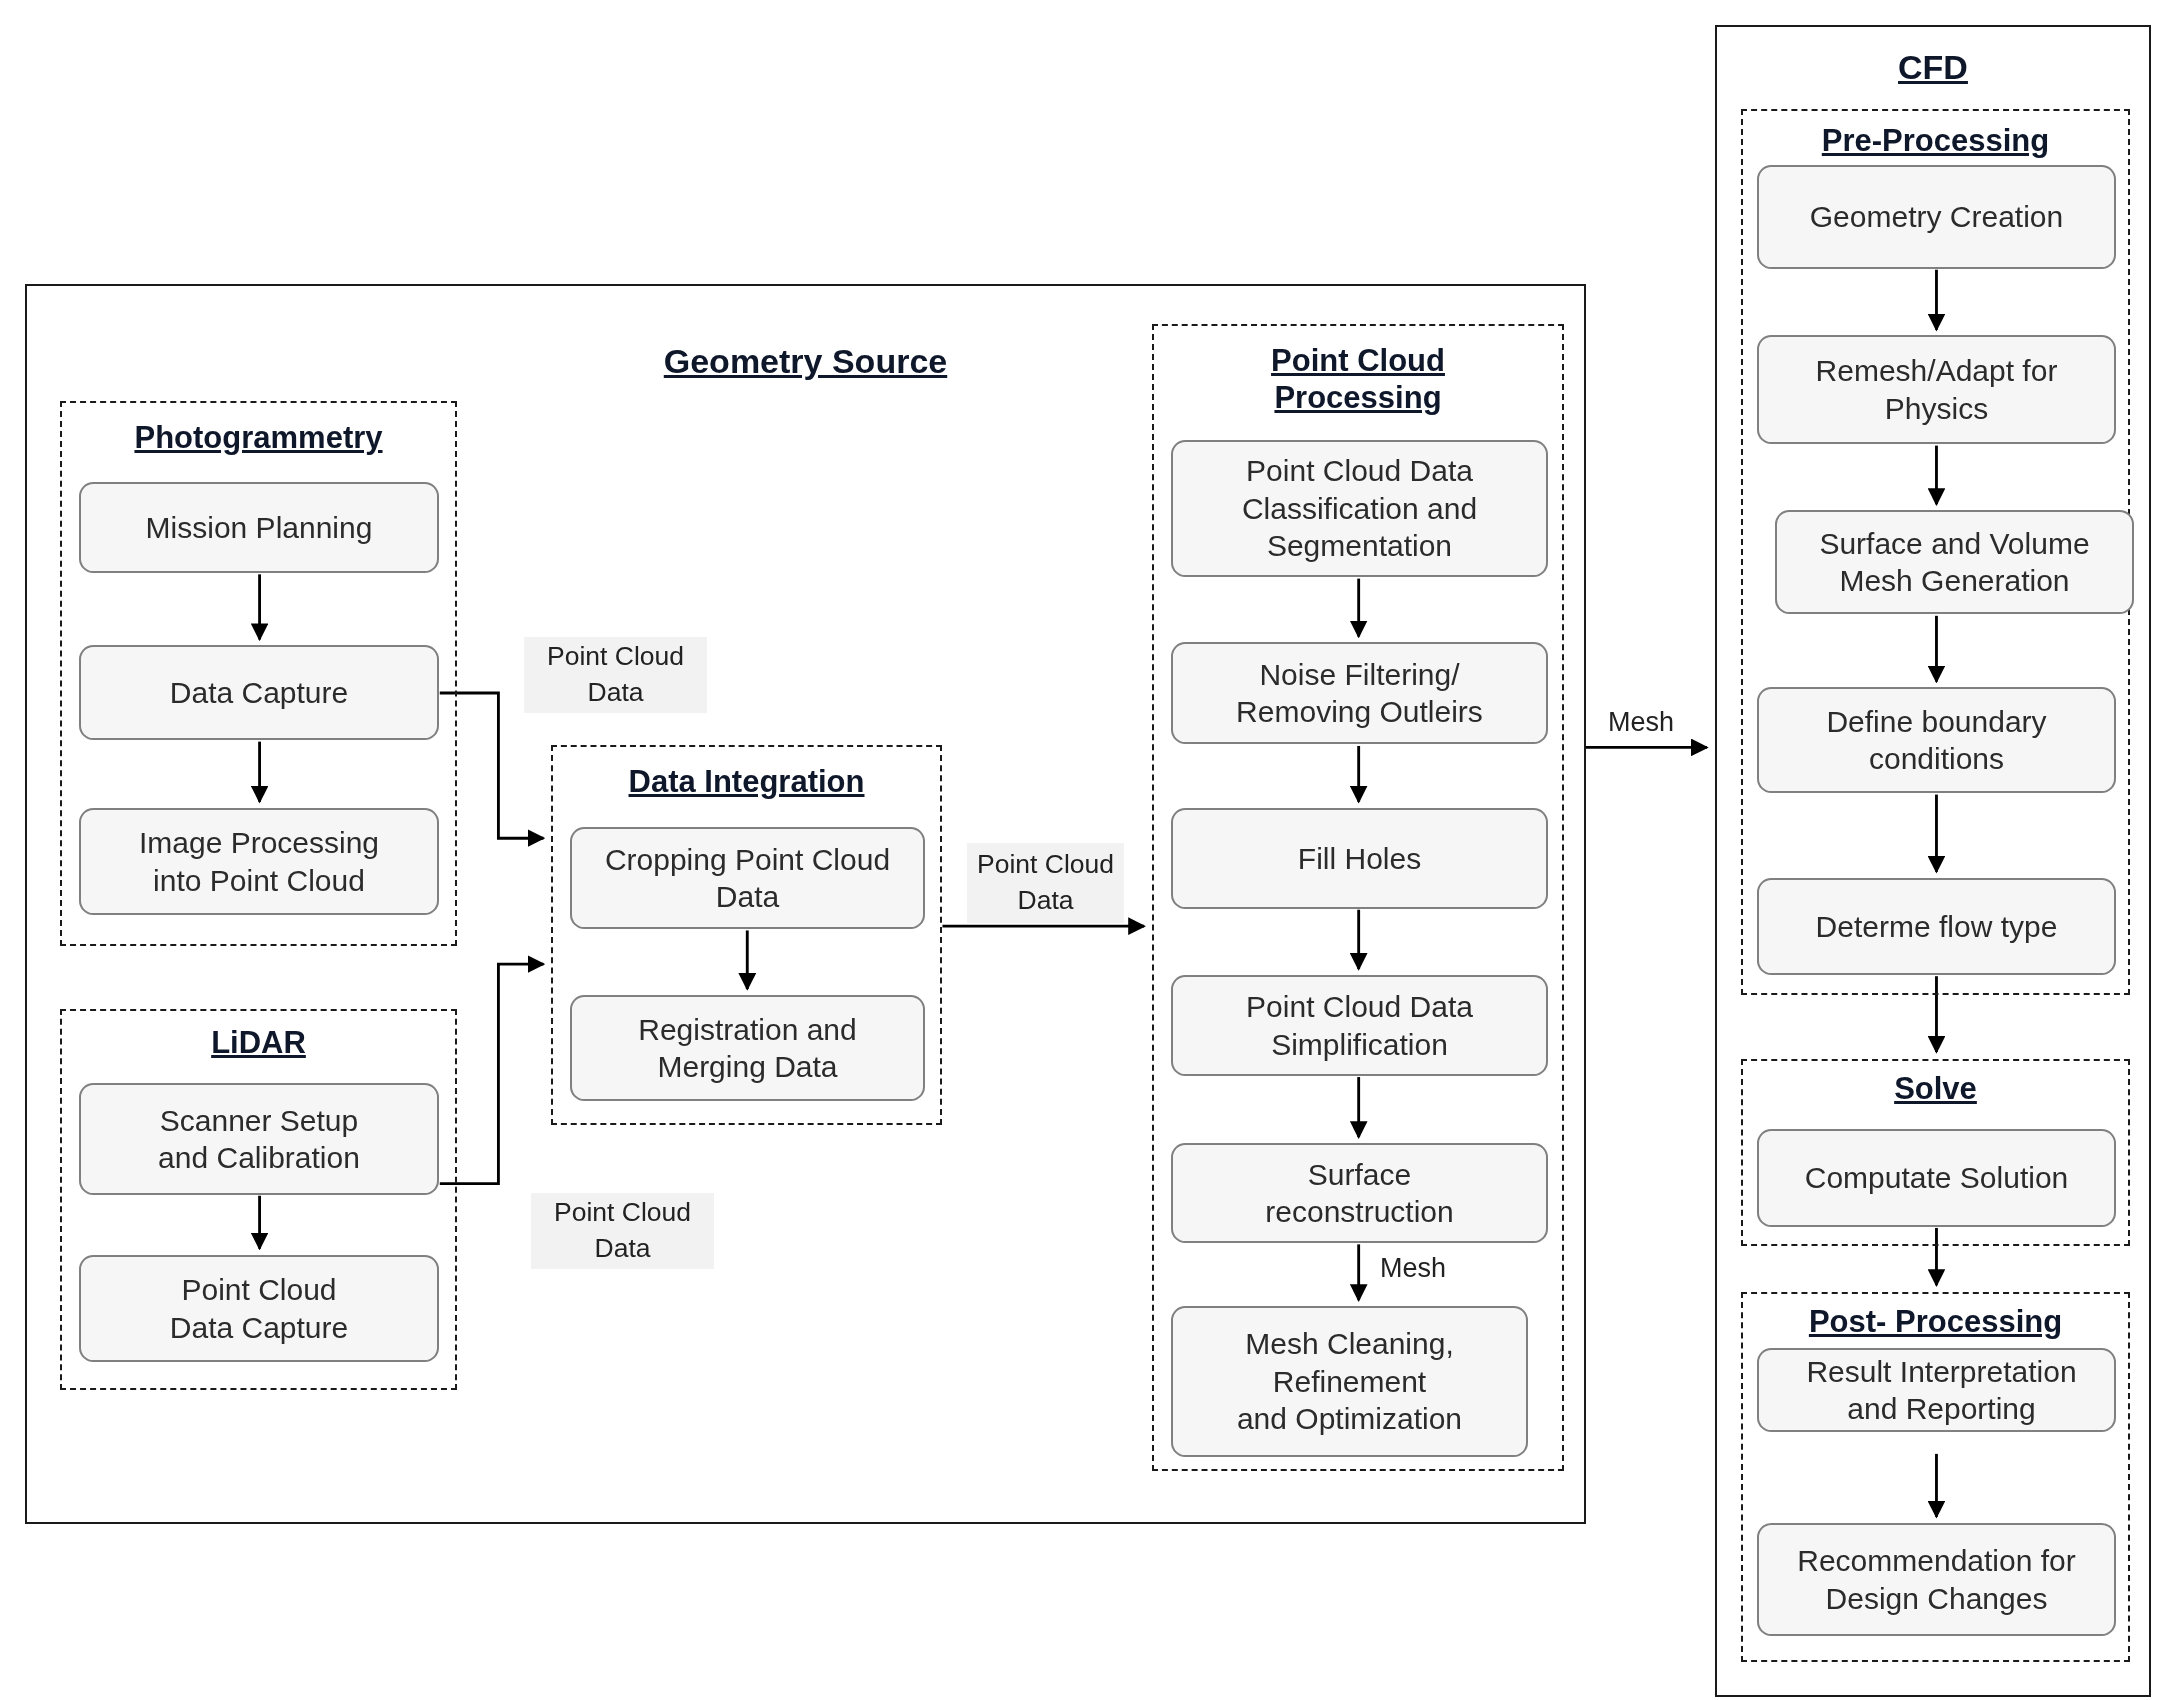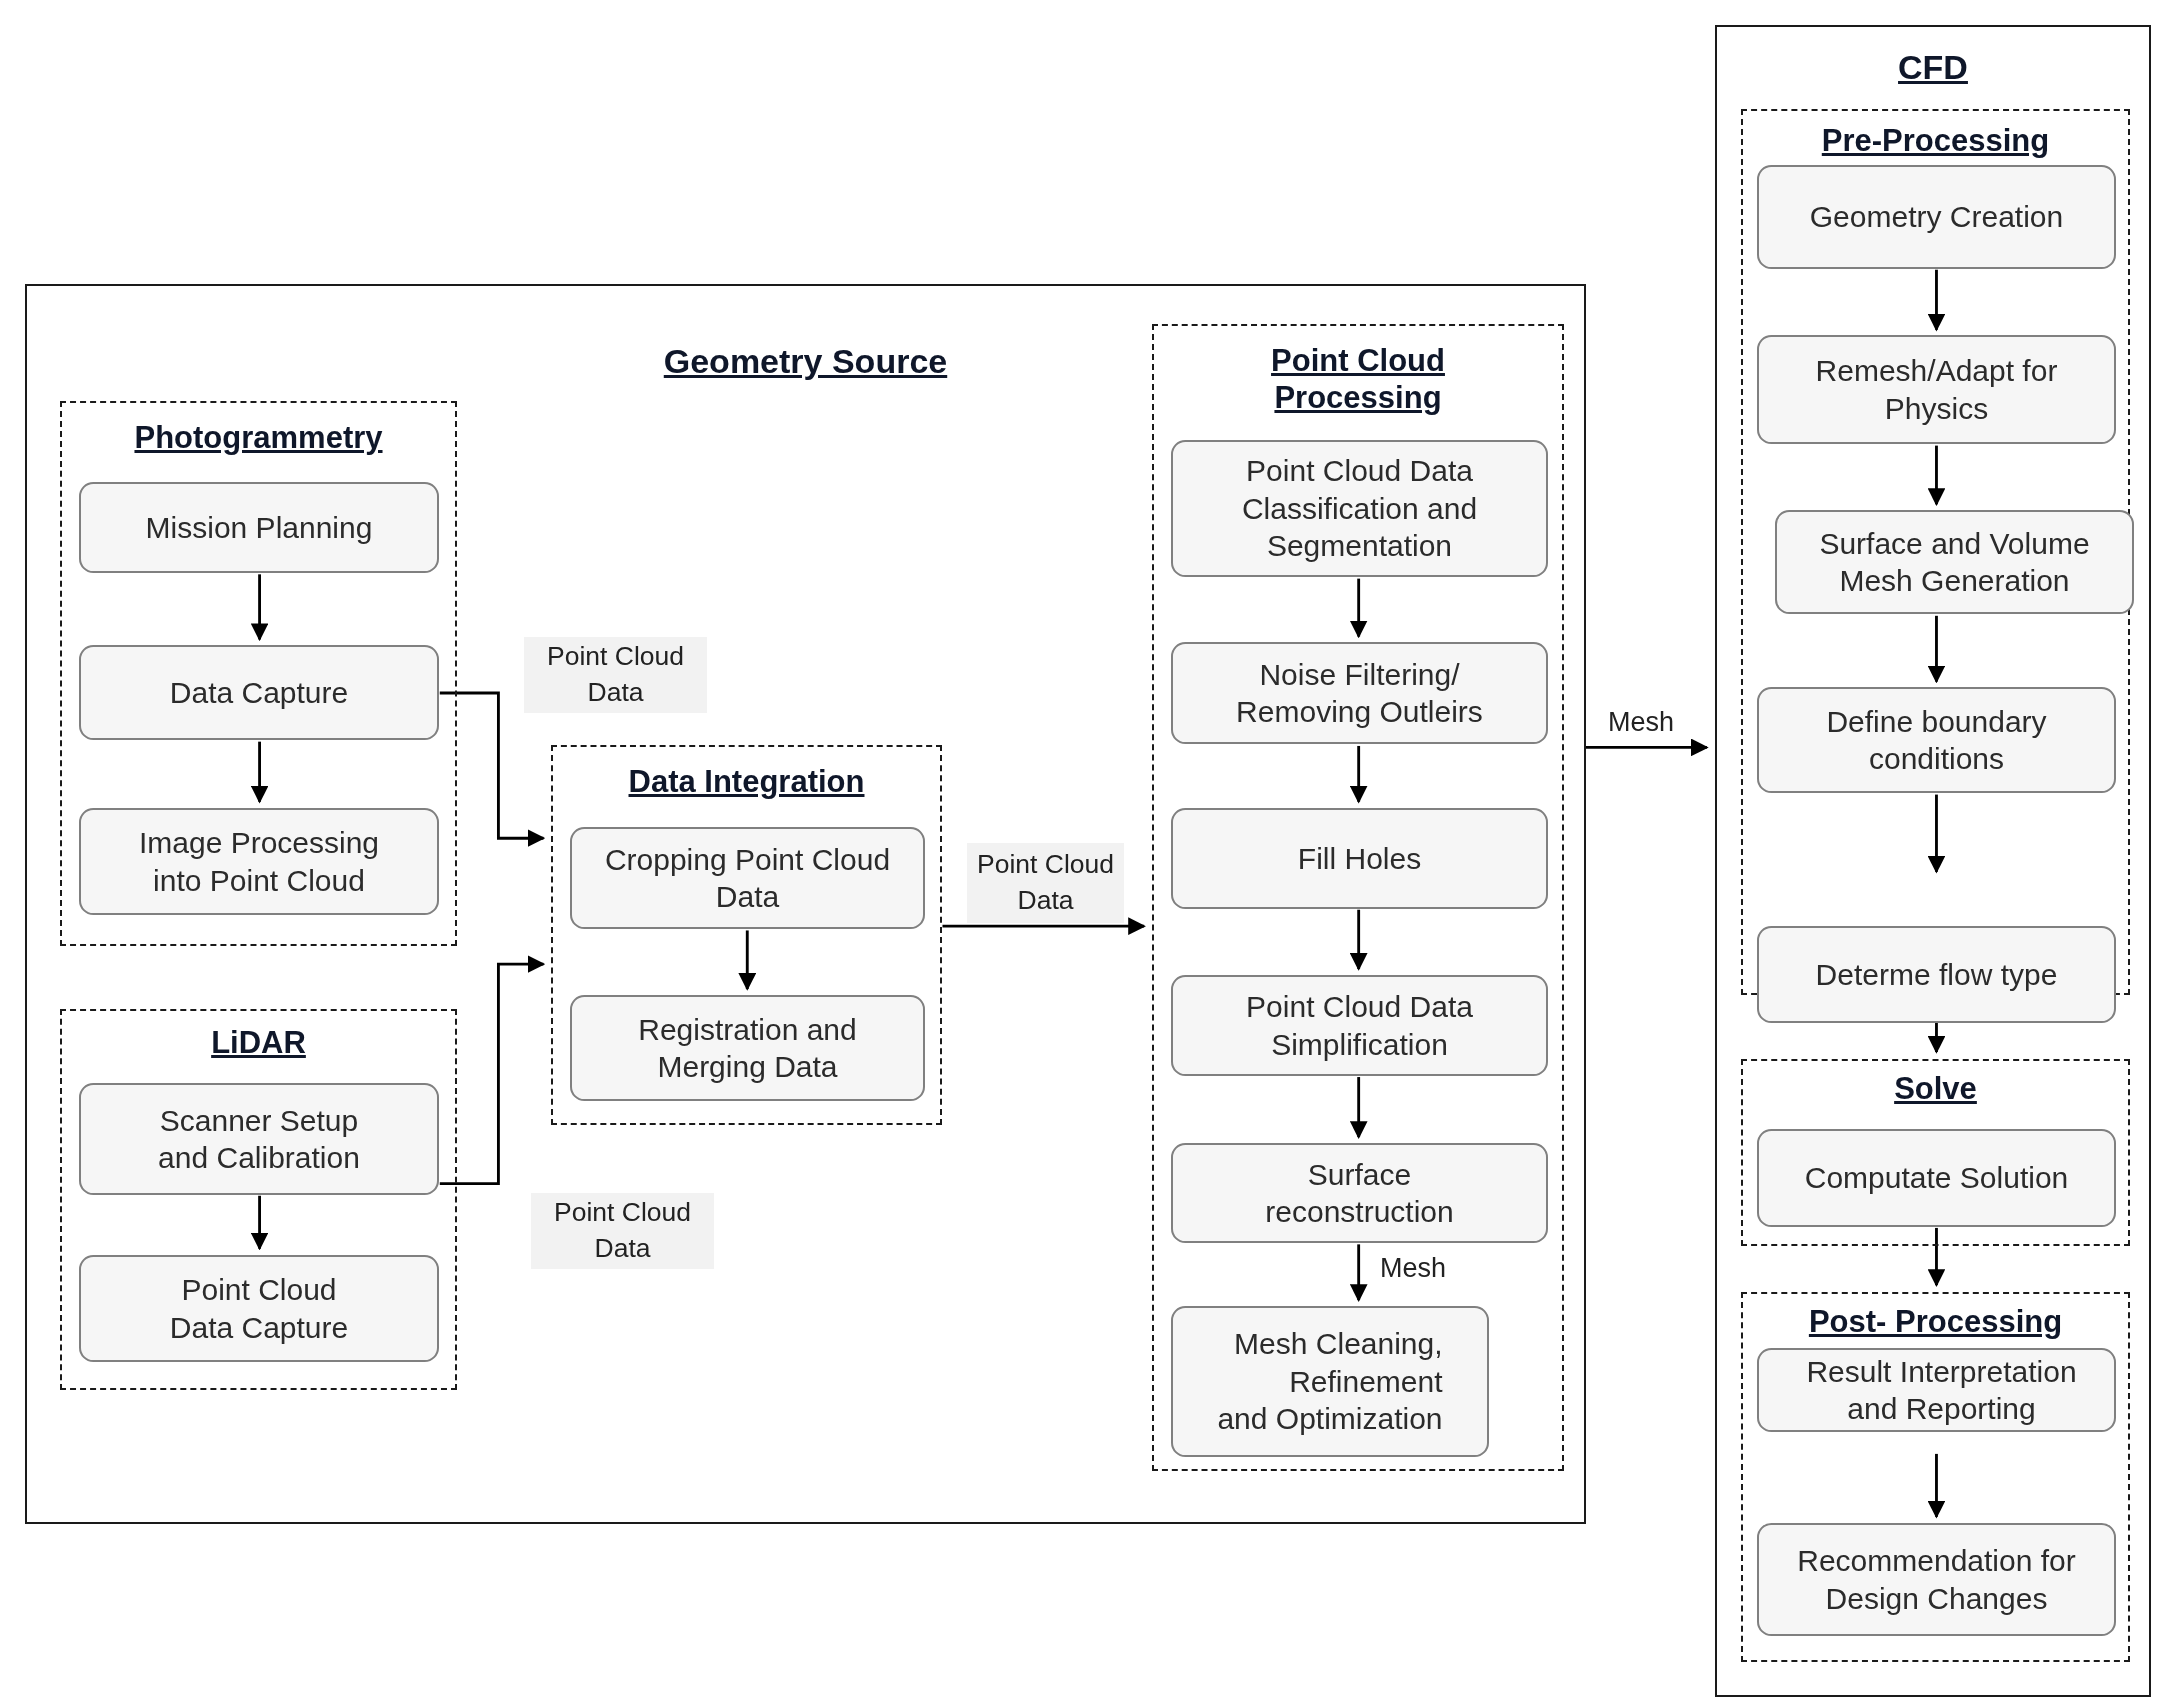--- a/index.html
+++ b/index.html
@@ -132,7 +132,7 @@
 Mesh Generation</div>
   <div class="node" style="left:1757px;top:687px;width:359px;height:106px;">Define boundary
 conditions</div>
-  <div class="node" style="left:1757px;top:878px;width:359px;height:97px;margin-top:48px;">Determe flow type</div>
+  <div class="node" style="left:1757px;top:878px;width:359px;height:97px;">Determe flow type</div>
 
   <div class="group" style="left:1741px;top:1059px;width:389px;height:187px;">
     <div class="group-title" style="top:8.6px;">Solve</div>

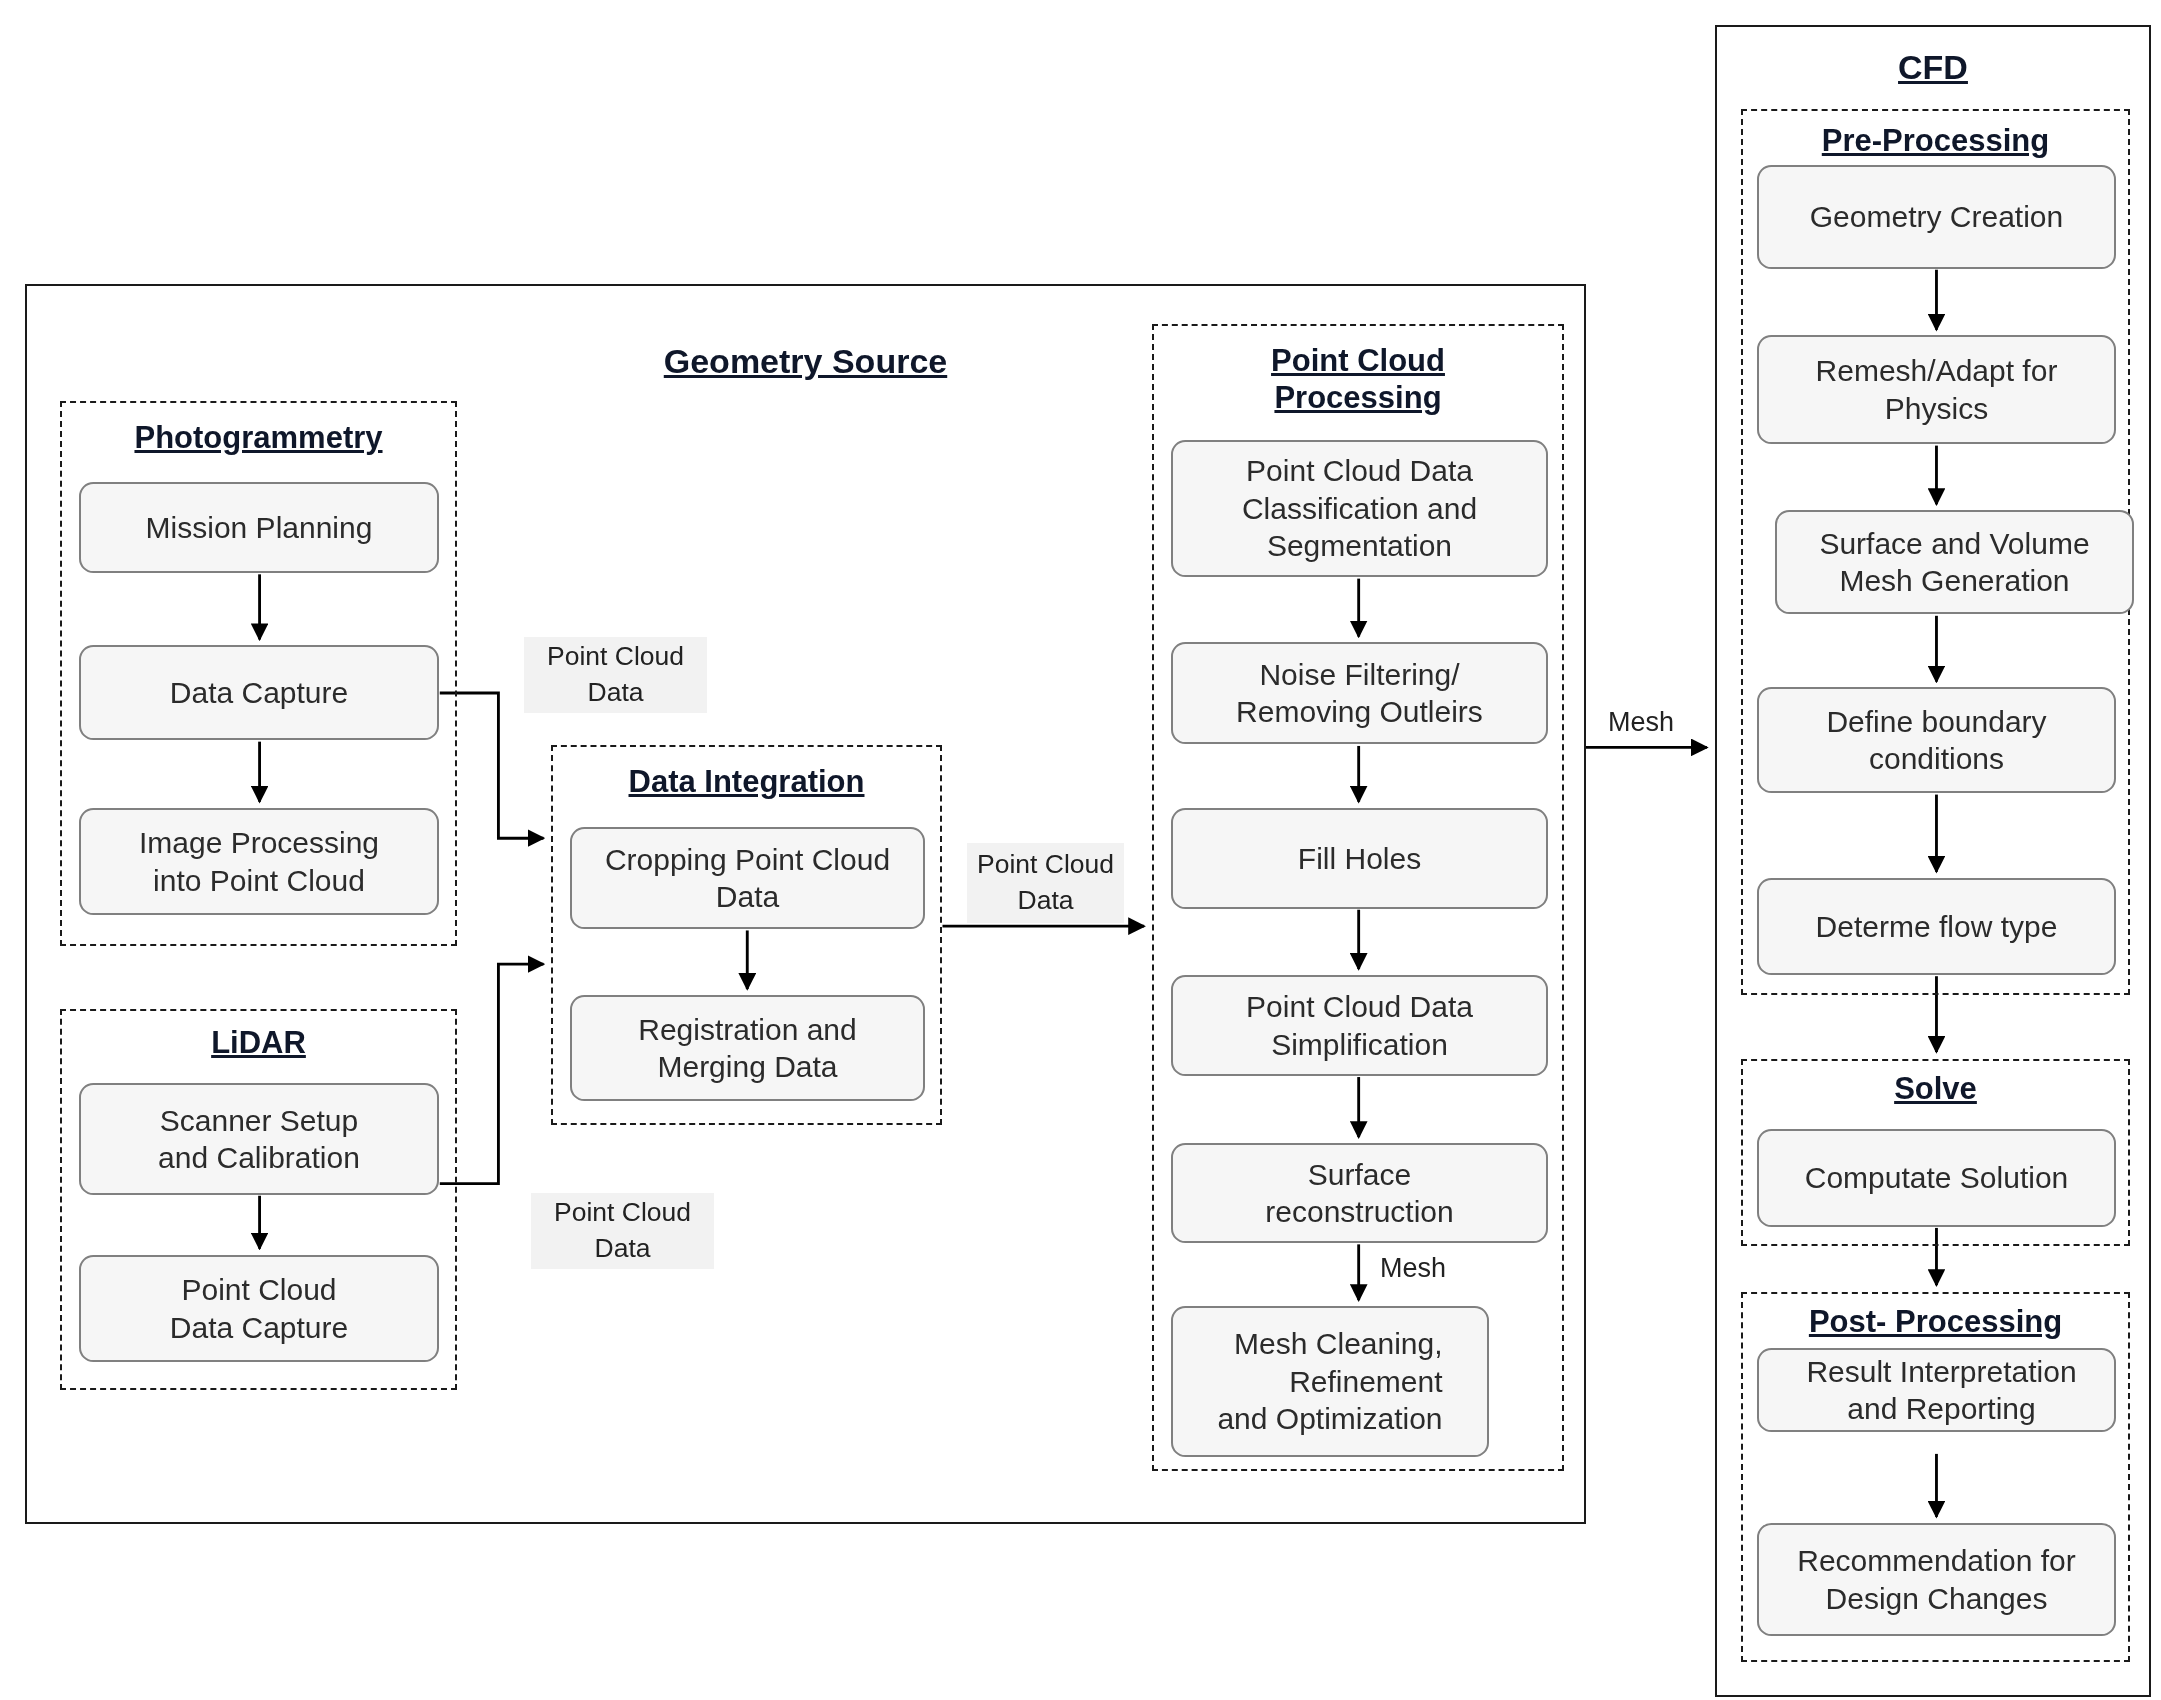--- a/index.html
+++ b/index.html
@@ -114,7 +114,7 @@
 Simplification</div>
   <div class="node" style="left:1171px;top:1143px;width:377px;height:100px;">Surface
 reconstruction</div>
-  <div class="node" style="left:1171px;top:1306px;width:318px;height:151px;text-align:right;">Mesh Cleaning,
+  <div class="node" style="left:1171px;top:1306px;width:357px;height:151px;">Mesh Cleaning,
 Refinement
 and Optimization</div>
 

